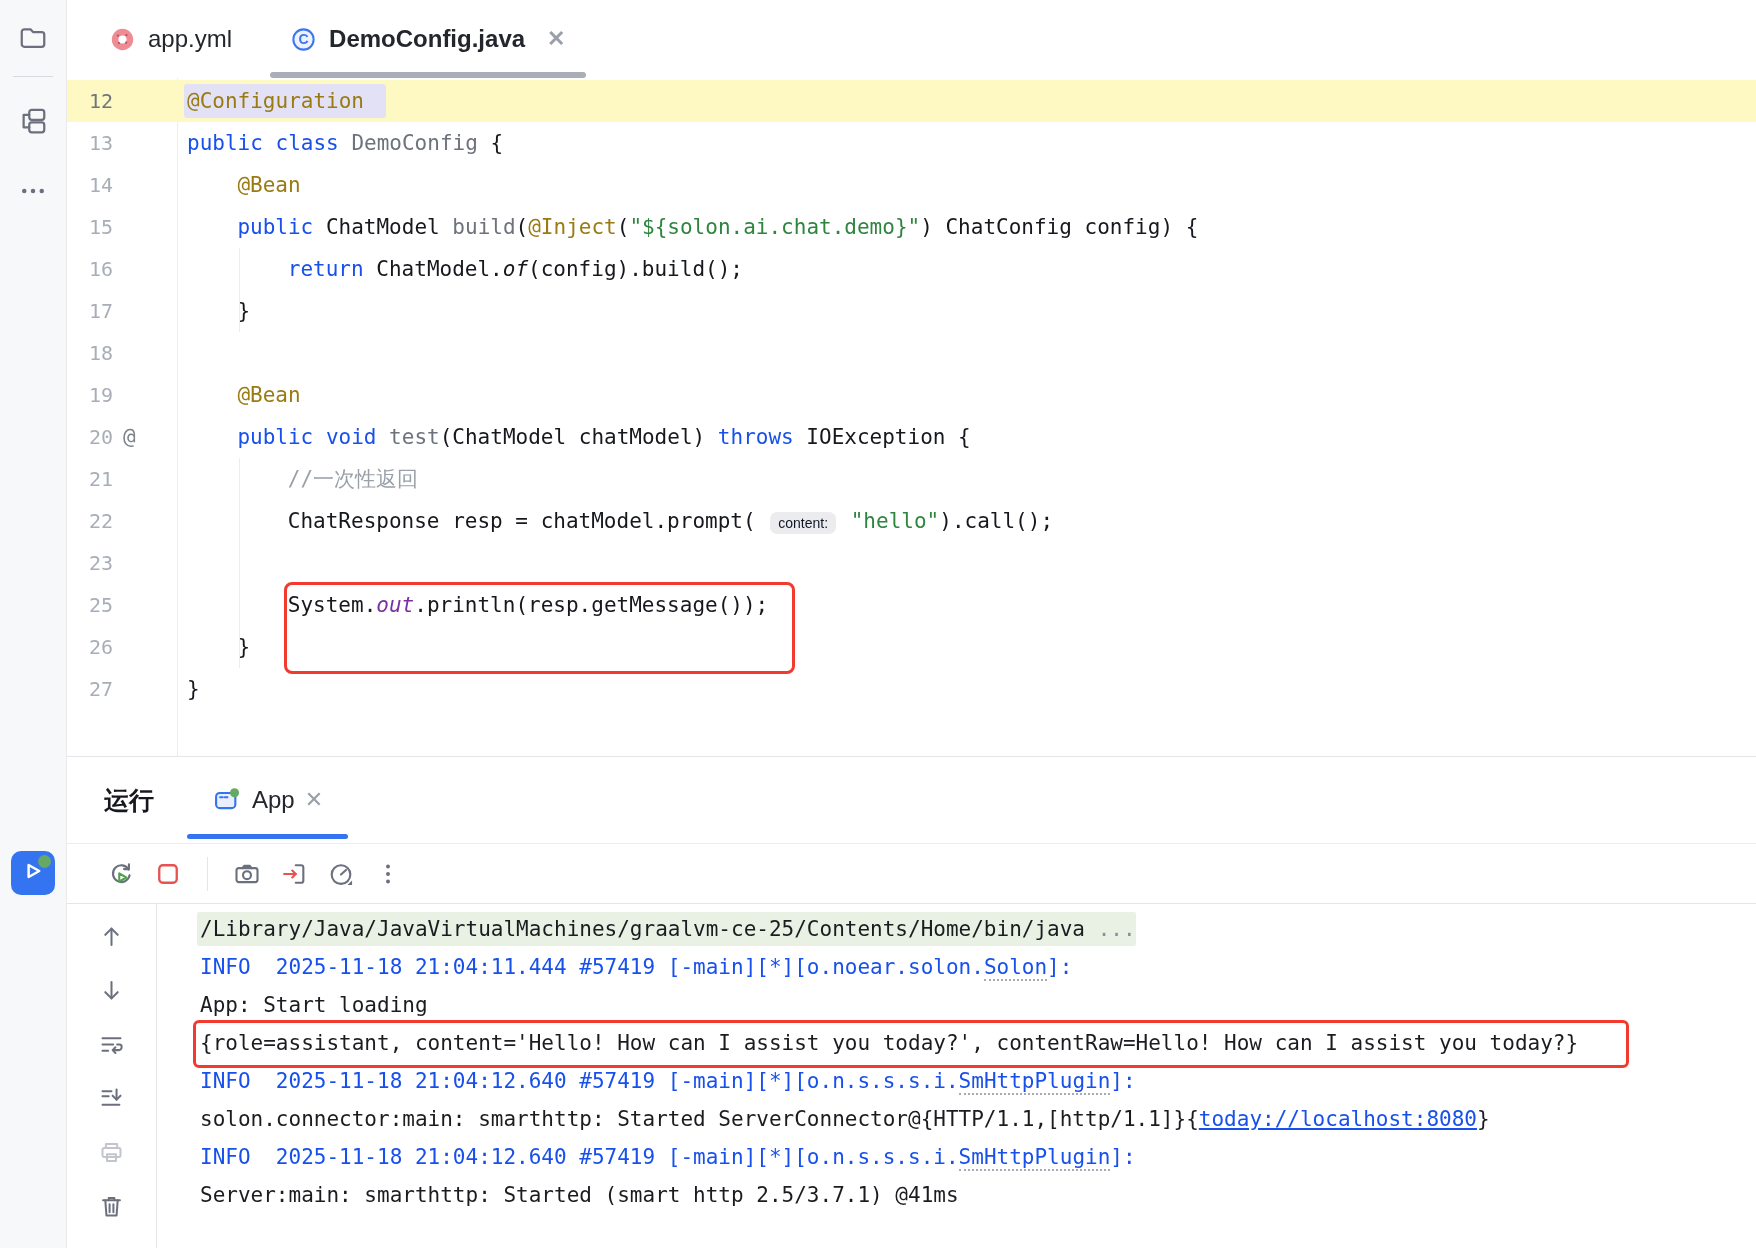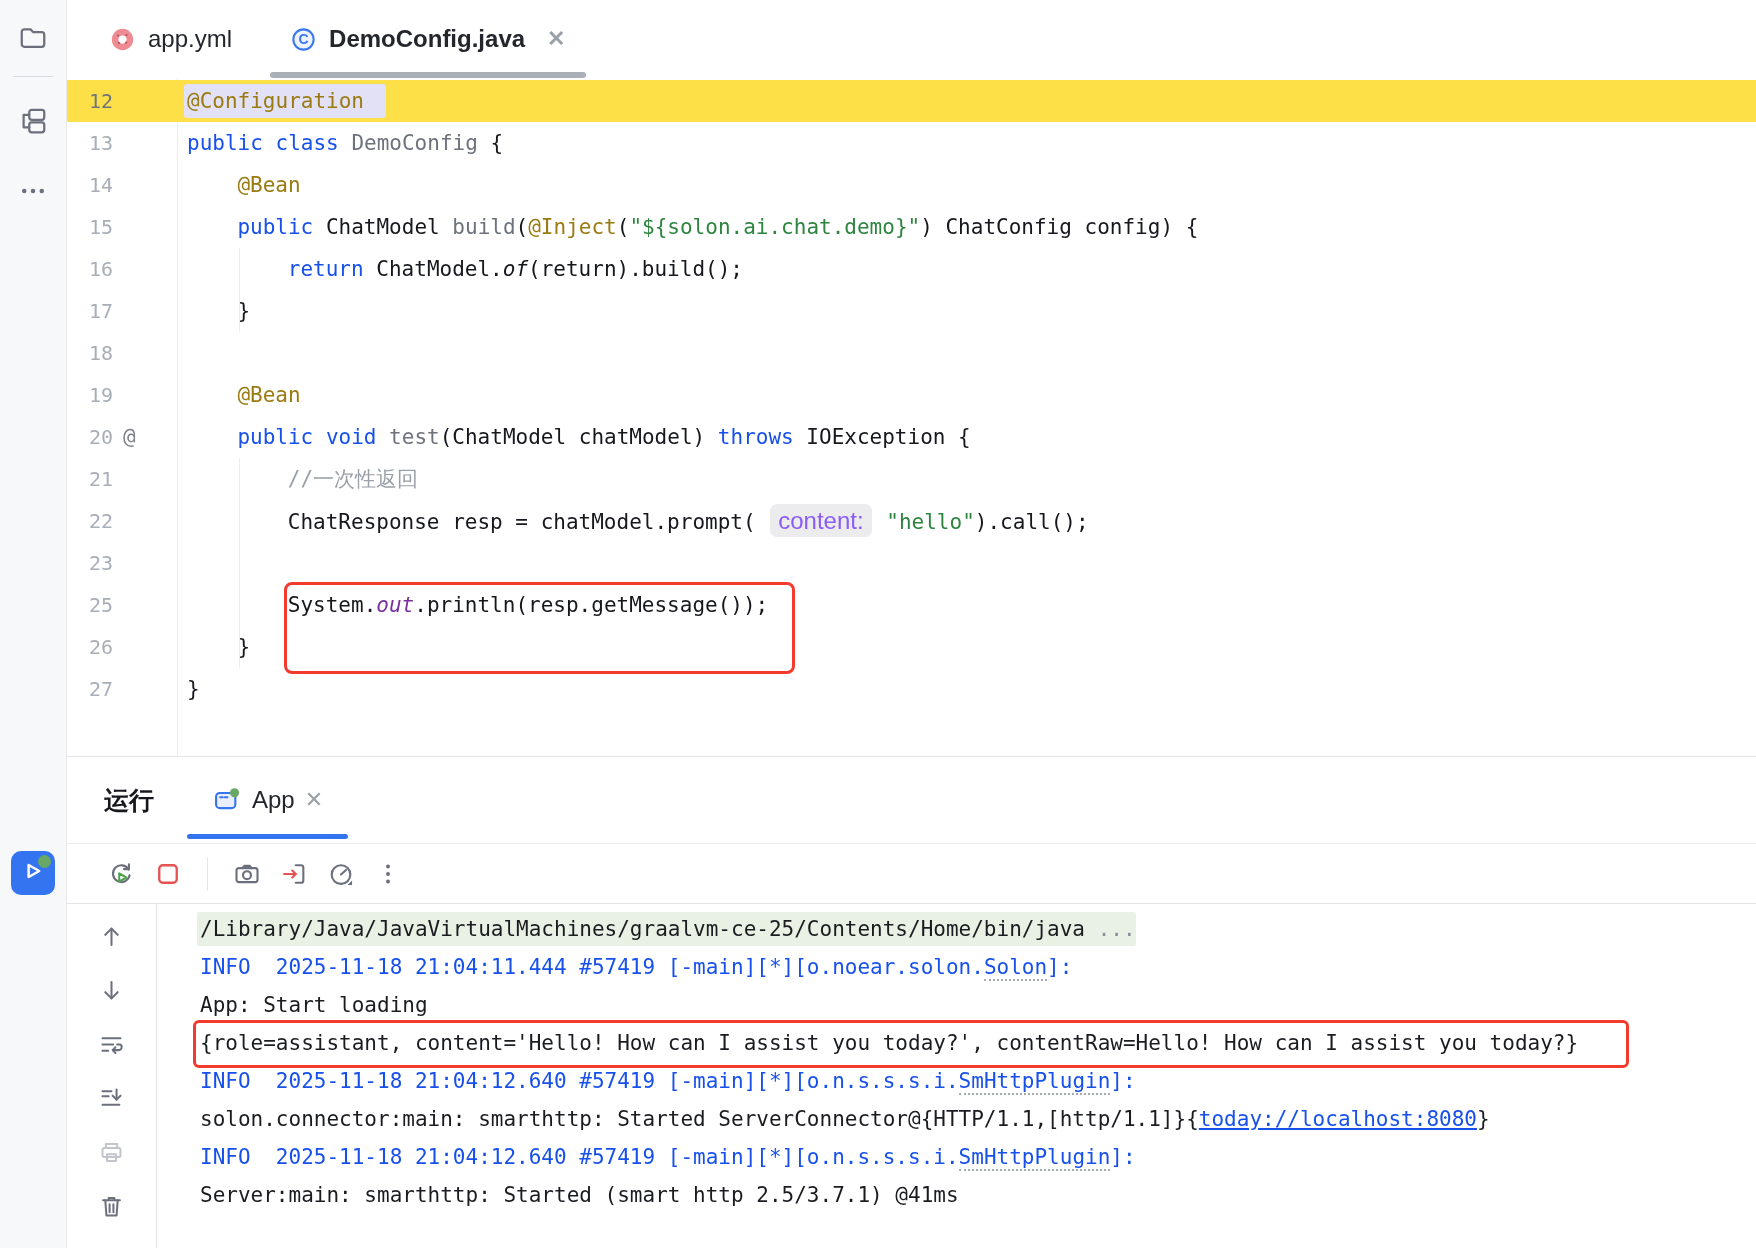--- a/index.html
+++ b/index.html
@@ -36,7 +36,7 @@
   .gutter-border{position:absolute;left:110px;top:0;bottom:0;width:1px;background:#edeef1;}
   #code-lines{position:absolute;inset:0;padding-top:2px;}
   .code-line{position:relative;height:42px;font-size:21px;line-height:42px;white-space:pre;}
-  .code-line.current{background:#fde047;}
+  .code-line.current{background:#fef9c3;}
   .ln{position:absolute;left:0;top:0;width:46px;text-align:right;color:#a8aeb8;font-size:20px;}
   .current .ln{color:#6f747d;}
   .gut{position:absolute;left:56px;color:#7d828b;font-size:21px;cursor:pointer;}

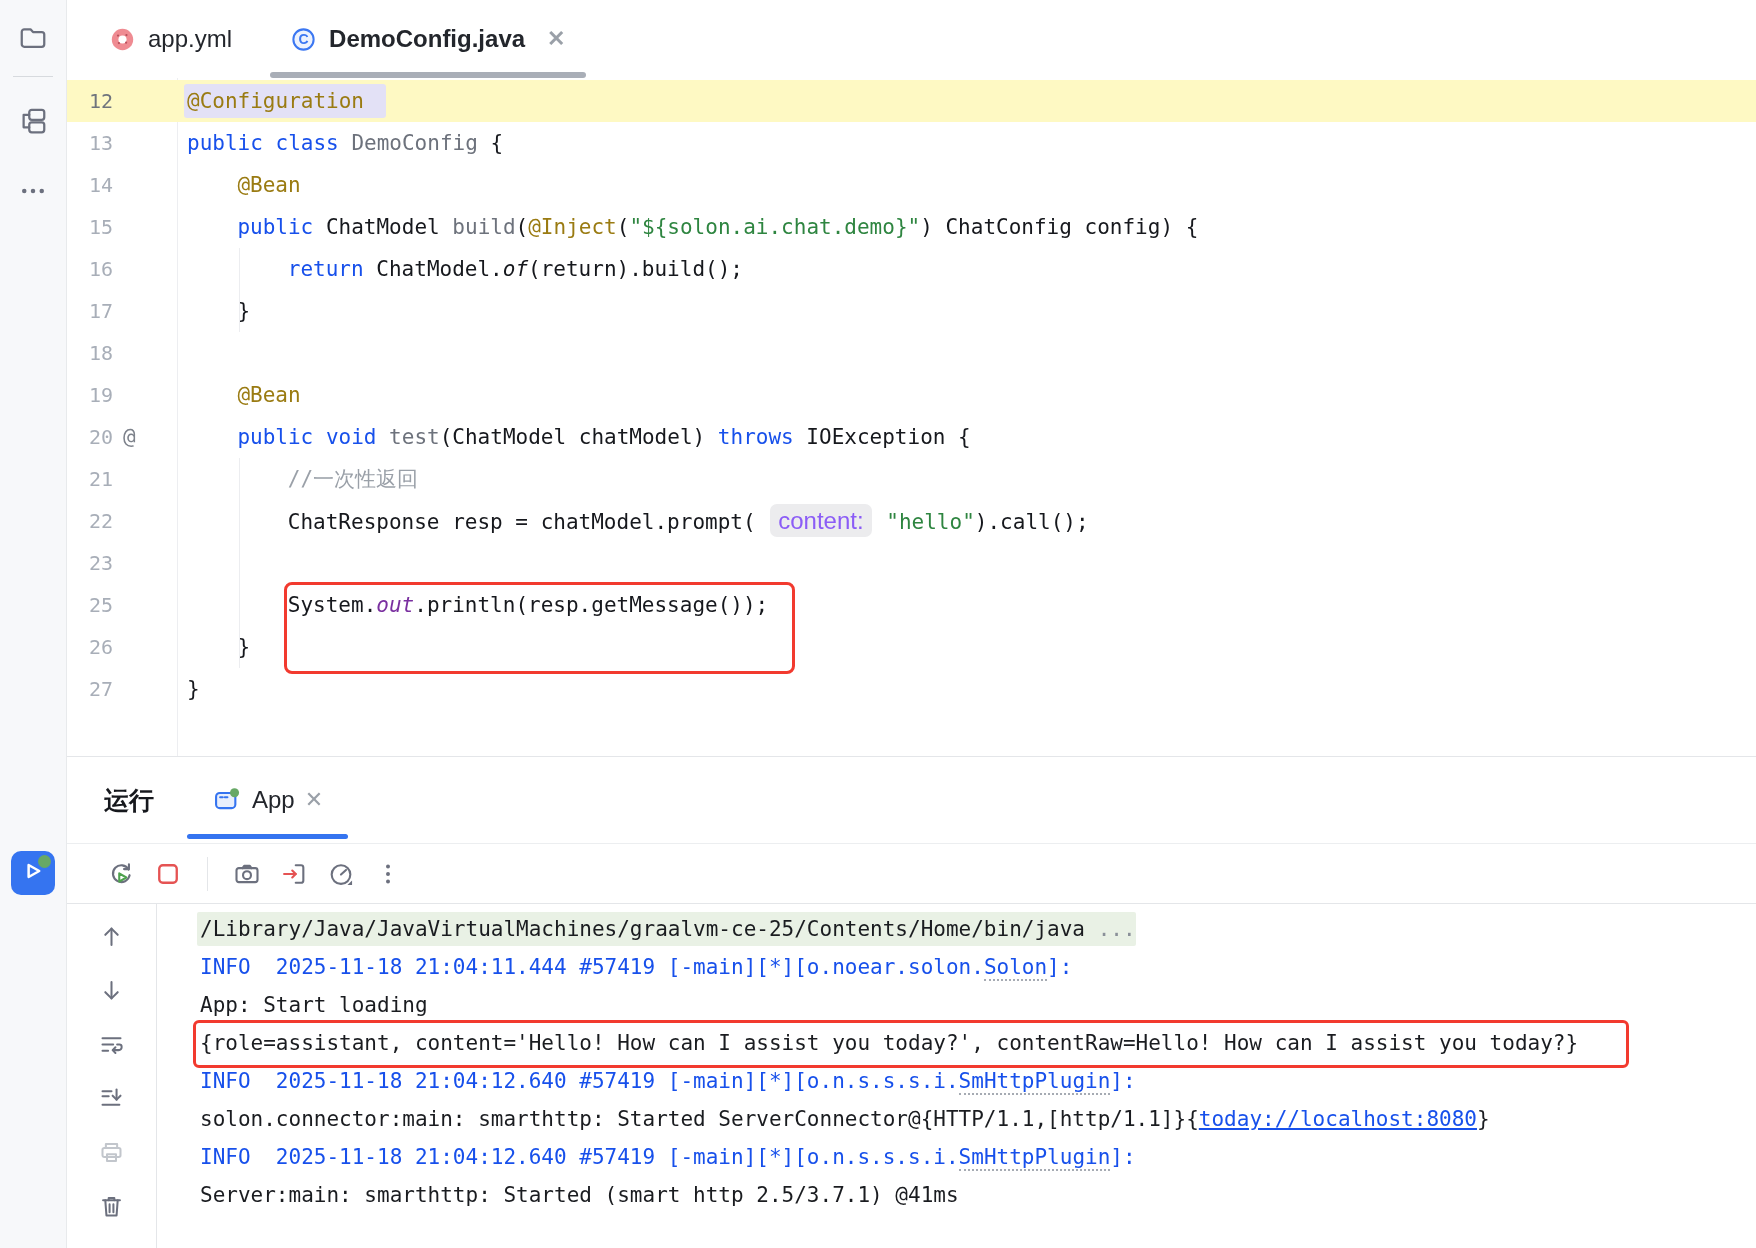--- a/index.html
+++ b/index.html
@@ -188,7 +188,7 @@
           <div class="code-line"><span class="ln">13</span><span class="code"><span class="tk-kw">public class </span><span class="tk-decl">DemoConfig</span><span class="tk-plain"> {</span></span></div>
           <div class="code-line"><span class="ln">14</span><span class="code" style="padding-left: 50.4px;"><span class="tk-ann">@Bean</span></span></div>
           <div class="code-line"><span class="ln">15</span><span class="code" style="padding-left: 50.4px;"><span class="tk-kw">public </span><span class="tk-plain">ChatModel </span><span class="tk-decl">build</span><span class="tk-plain">(</span><span class="tk-ann">@Inject</span><span class="tk-plain">(</span><span class="tk-str">"${solon.ai.chat.demo}"</span><span class="tk-plain">) ChatConfig config) {</span></span></div>
-          <div class="code-line"><span class="ln">16</span><span class="code" style="padding-left: 100.8px;"><span class="tk-kw">return </span><span class="tk-plain">ChatModel.</span><span class="tk-static">of</span><span class="tk-plain">(return).build();</span></span></div>
+          <div class="code-line"><span class="ln">16</span><span class="code" style="padding-left: 100.8px;"><span class="tk-kw">return </span><span class="tk-plain">ChatModel.</span><span class="tk-static">of</span><span class="tk-plain">(config).build();</span></span></div>
           <div class="code-line"><span class="ln">17</span><span class="code" style="padding-left: 50.4px;"><span class="tk-plain">}</span></span></div>
           <div class="code-line"><span class="ln">18</span><span class="code"></span></div>
           <div class="code-line"><span class="ln">19</span><span class="code" style="padding-left: 50.4px;"><span class="tk-ann">@Bean</span></span></div>

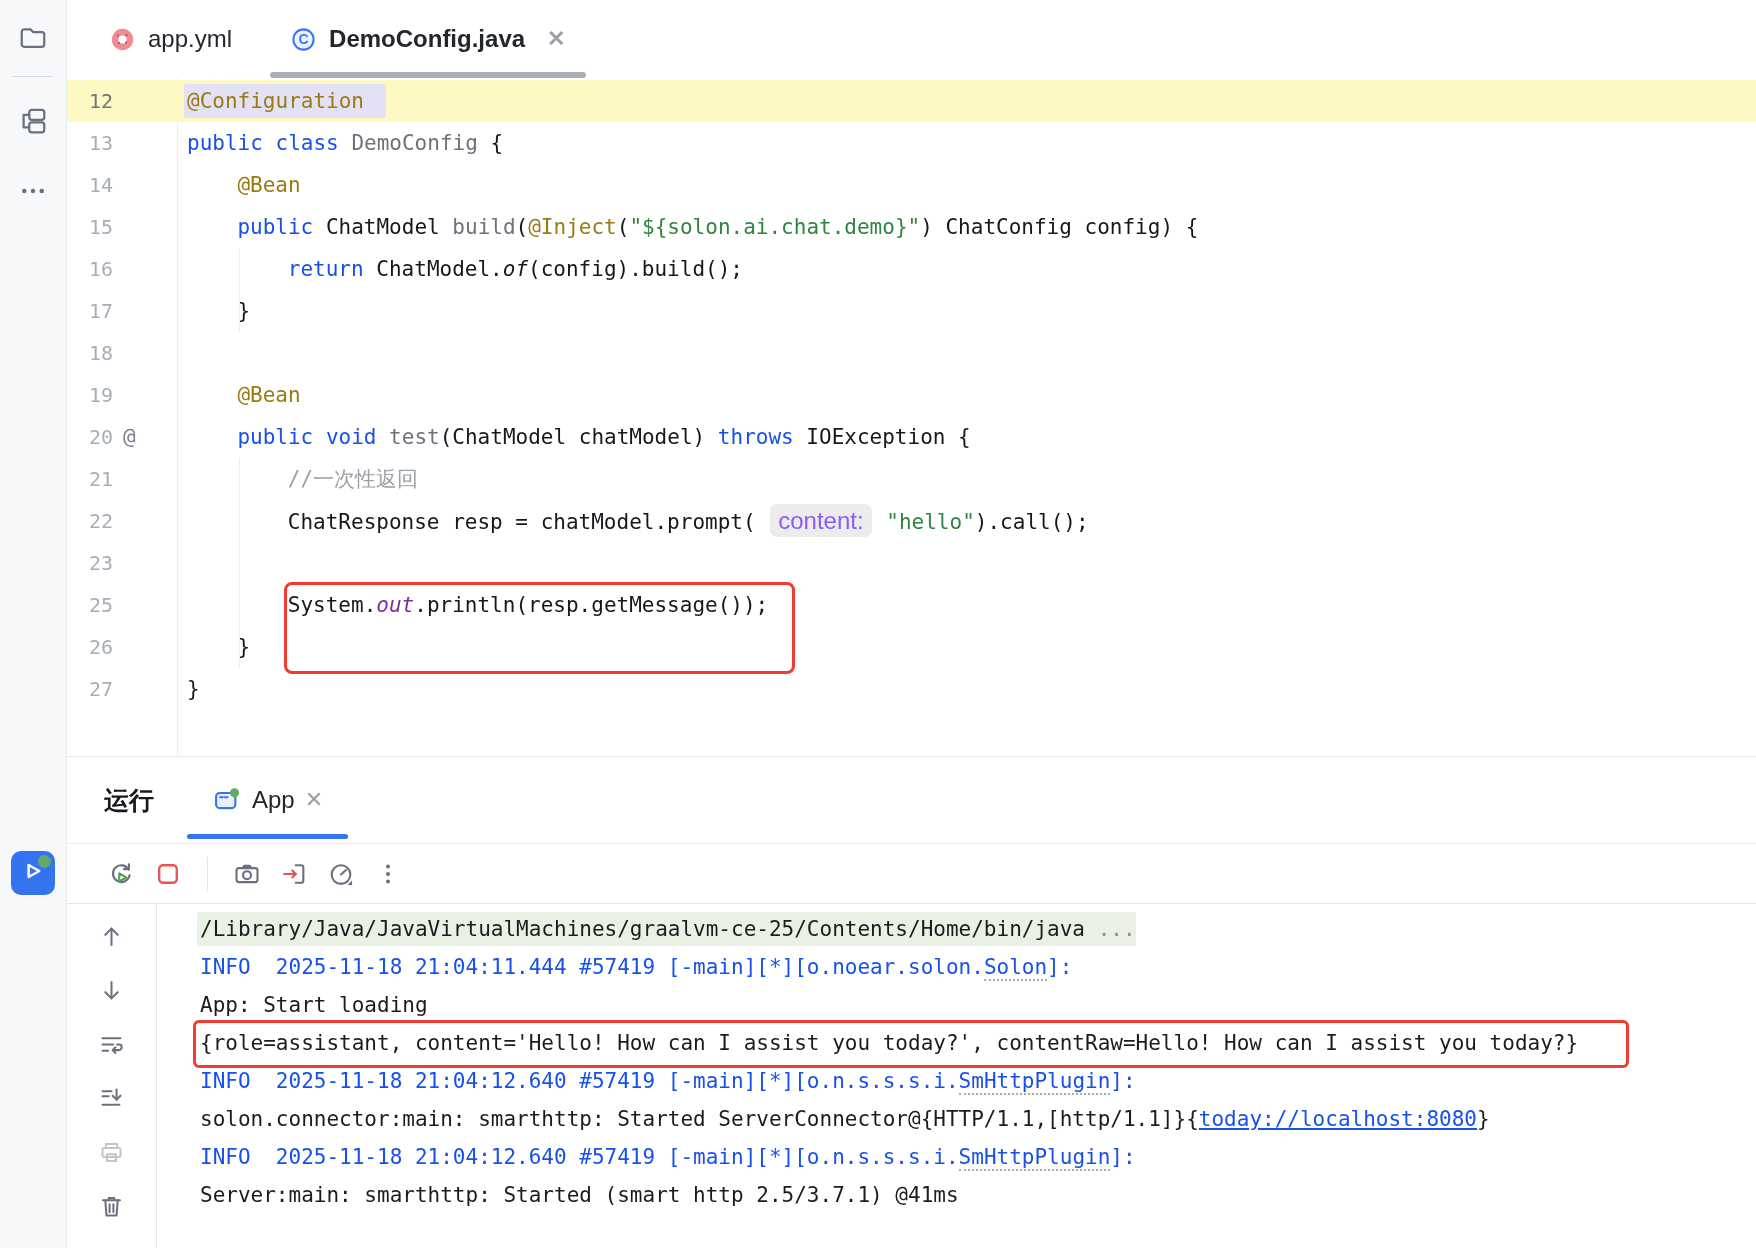--- a/index.html
+++ b/index.html
@@ -50,7 +50,7 @@
   .tk-plain{color:#16181d;}
   .tk-static{color:#16181d;font-style:italic;}
   .tk-field{color:#7a30a0;font-style:italic;}
-  .tk-hint{background:#ececee;color:#8b5cf6;border-radius:7px;padding:3px 8px;font-size:24px;
+  .tk-hint{background:#ececee;color:#0f172a;border-radius:7px;padding:3px 8px;font-size:14px;
            font-family:"Liberation Sans",sans-serif;margin:0 2px;}
   .indent-guide{position:absolute;width:1px;background:#ecedf0;}
   .red-box{position:absolute;border:3px solid #f23a2f;border-radius:8px;z-index:5;pointer-events:none;}

